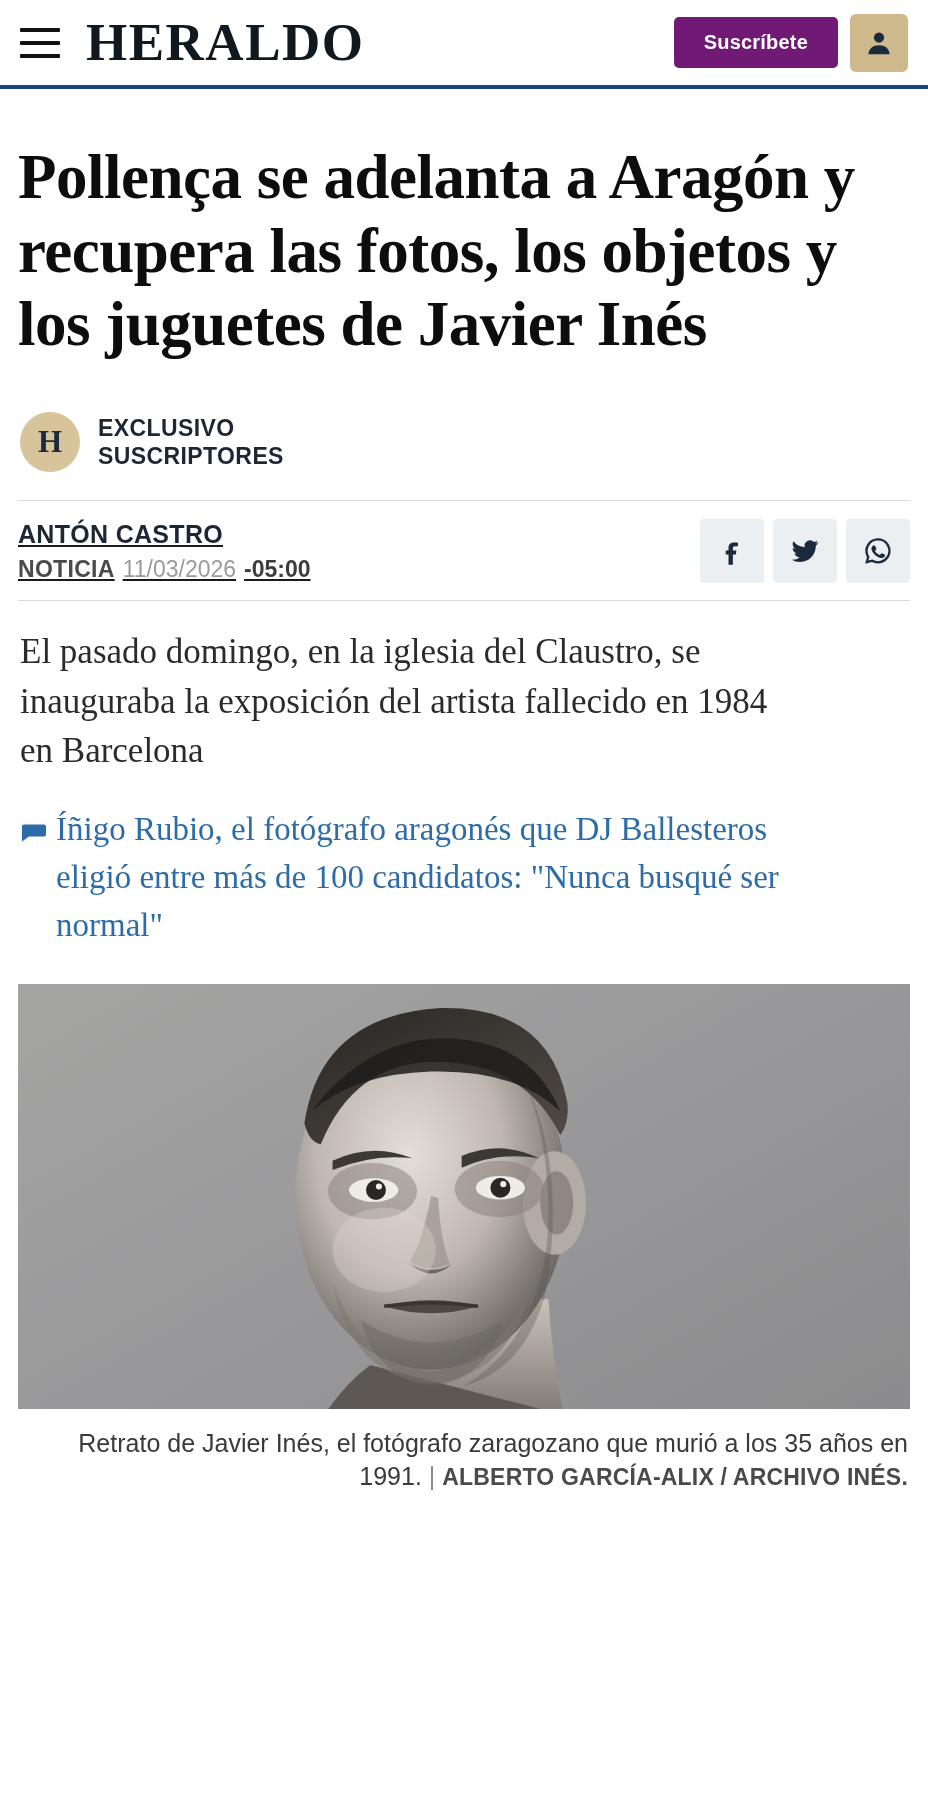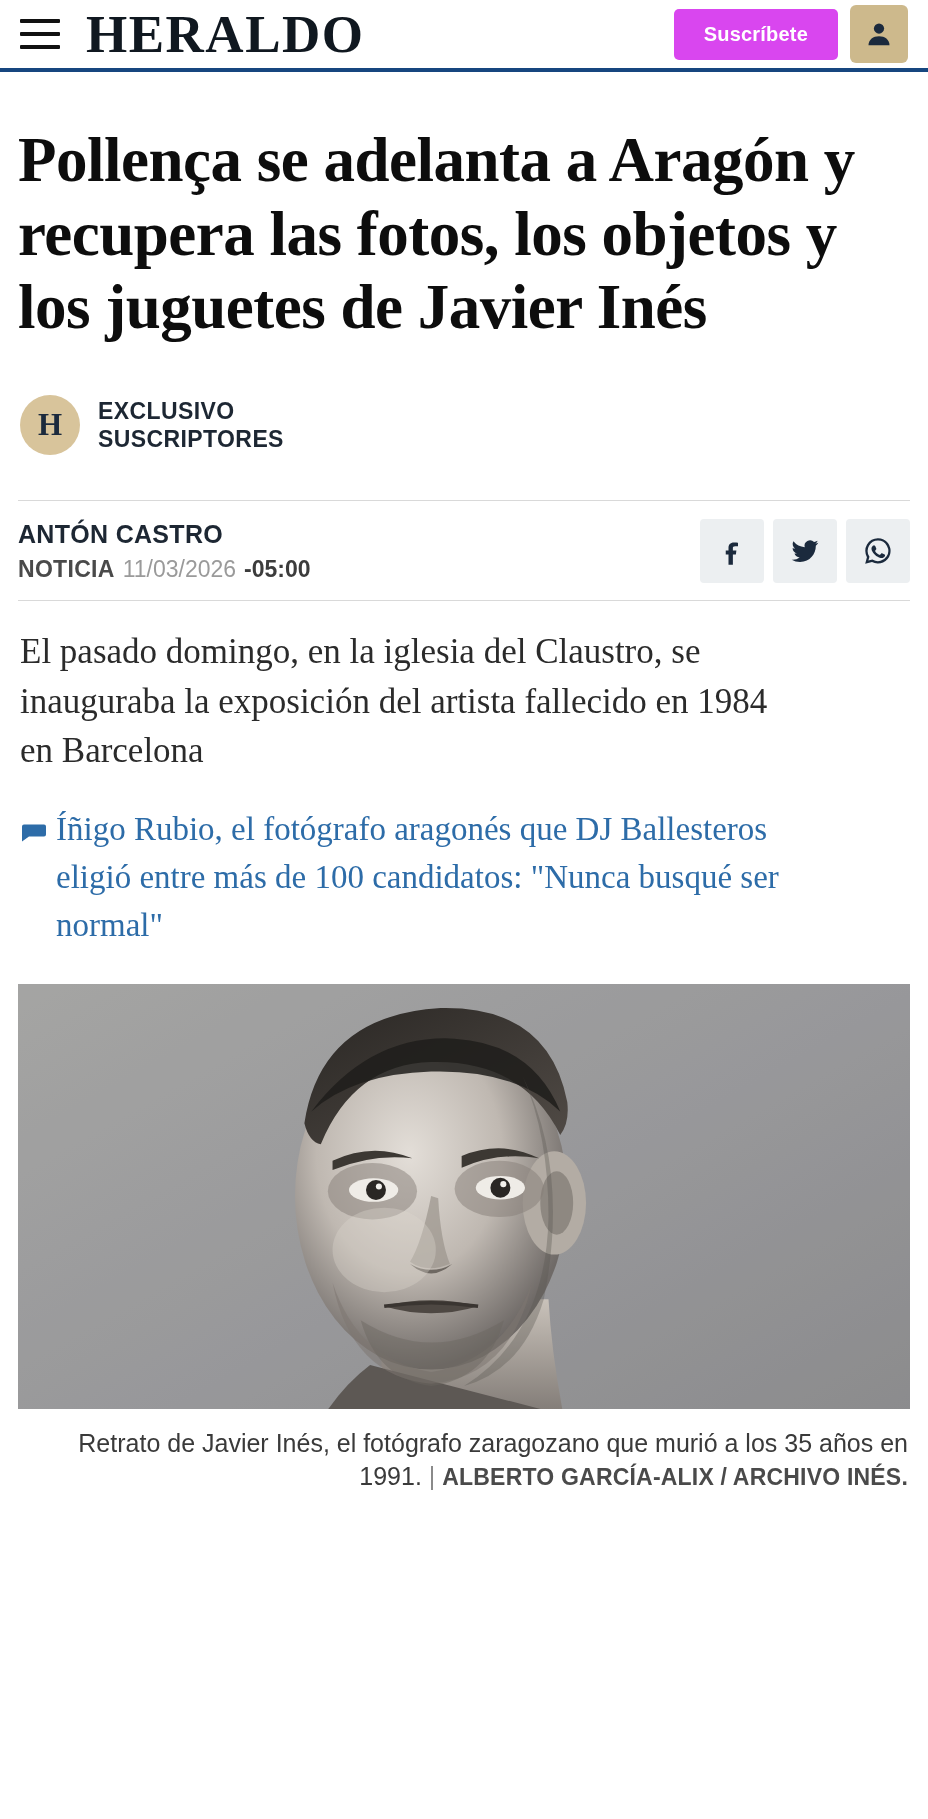--- a/index.html
+++ b/index.html
@@ -19,7 +19,7 @@
   
   .site-header {
     position: relative;
-    height: 72px;
+    height: 89px;
     display: flex;
     align-items: center;
     padding: 0 20px;

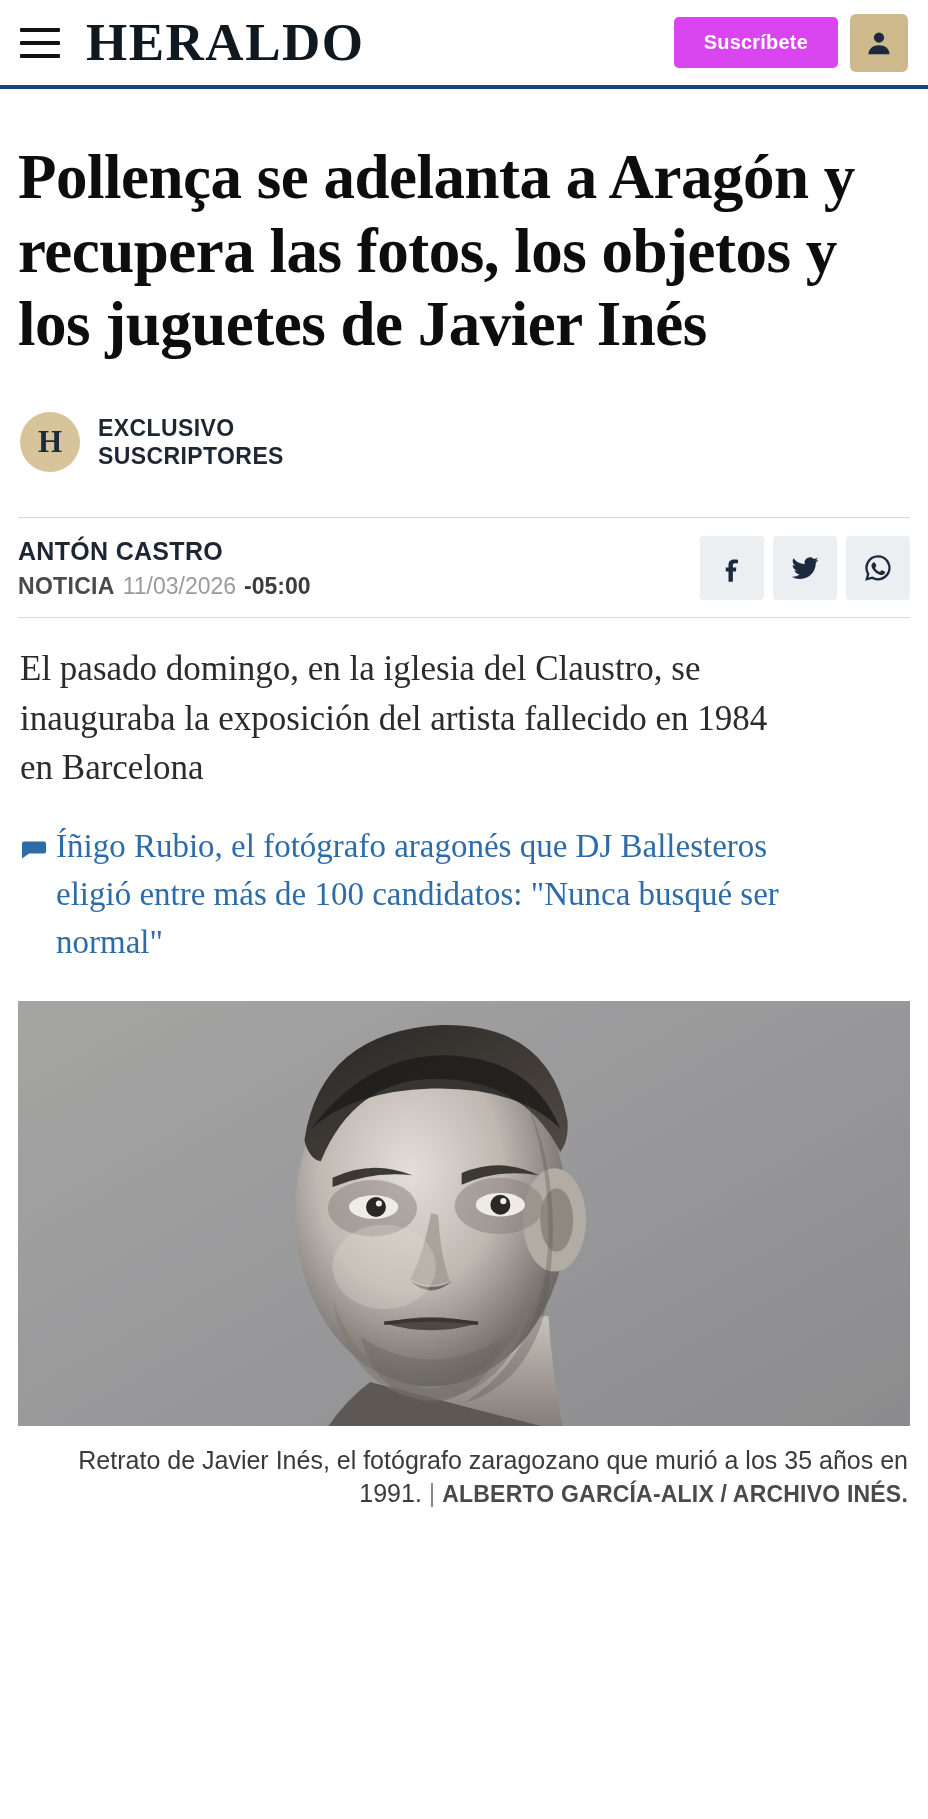--- a/index.html
+++ b/index.html
@@ -60,7 +60,7 @@
     flex: 0 0 auto;
   }
   .subscribe-btn {
-    background: #d946ef;
+    background: #701a75;
     color: #ffffff;
     font-size: 20px;
     font-weight: 700;

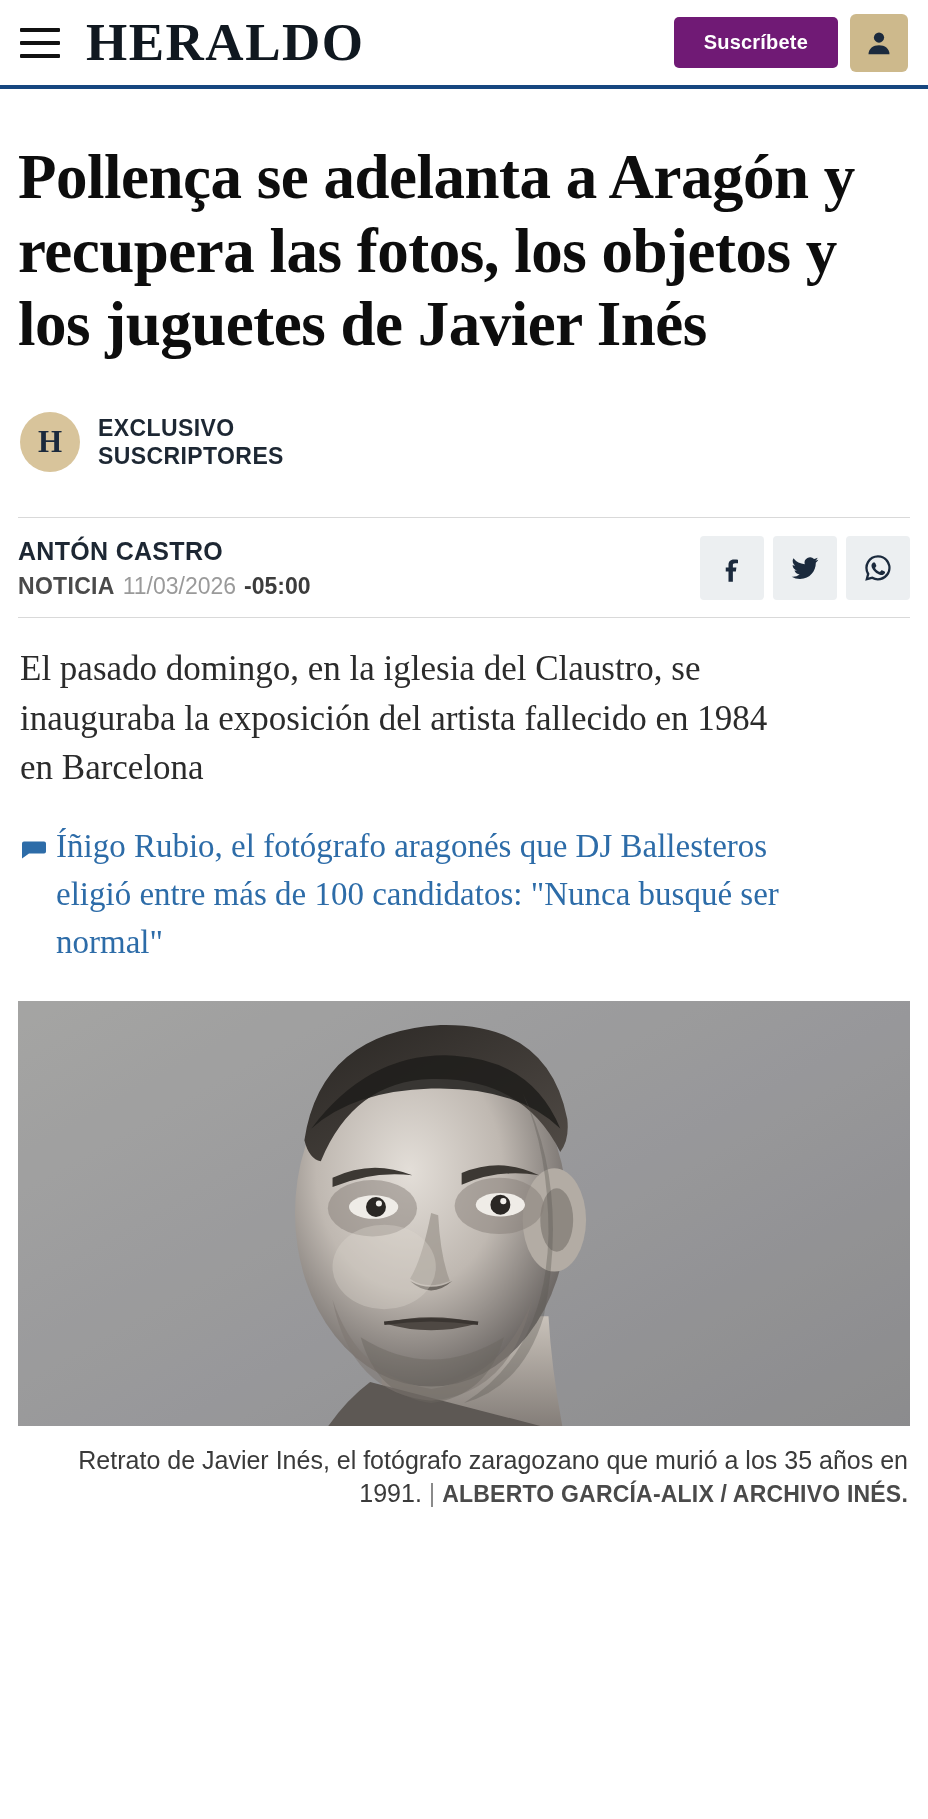--- a/index.html
+++ b/index.html
@@ -130,7 +130,7 @@
   }
 
   .byline-wrap {
-    margin-top: 45px;
+    margin-top: 28px;
     border-top: 1px solid #d9d9d9;
     border-bottom: 1px solid #d9d9d9;
     padding: 16px 0 16px 0;
@@ -138,6 +138,7 @@
     align-items: flex-start;
     justify-content: space-between;
     gap: 10px;
+    text-decoration: underline;
   }
   .byline-left { padding-top: 2px; }
   .author {

